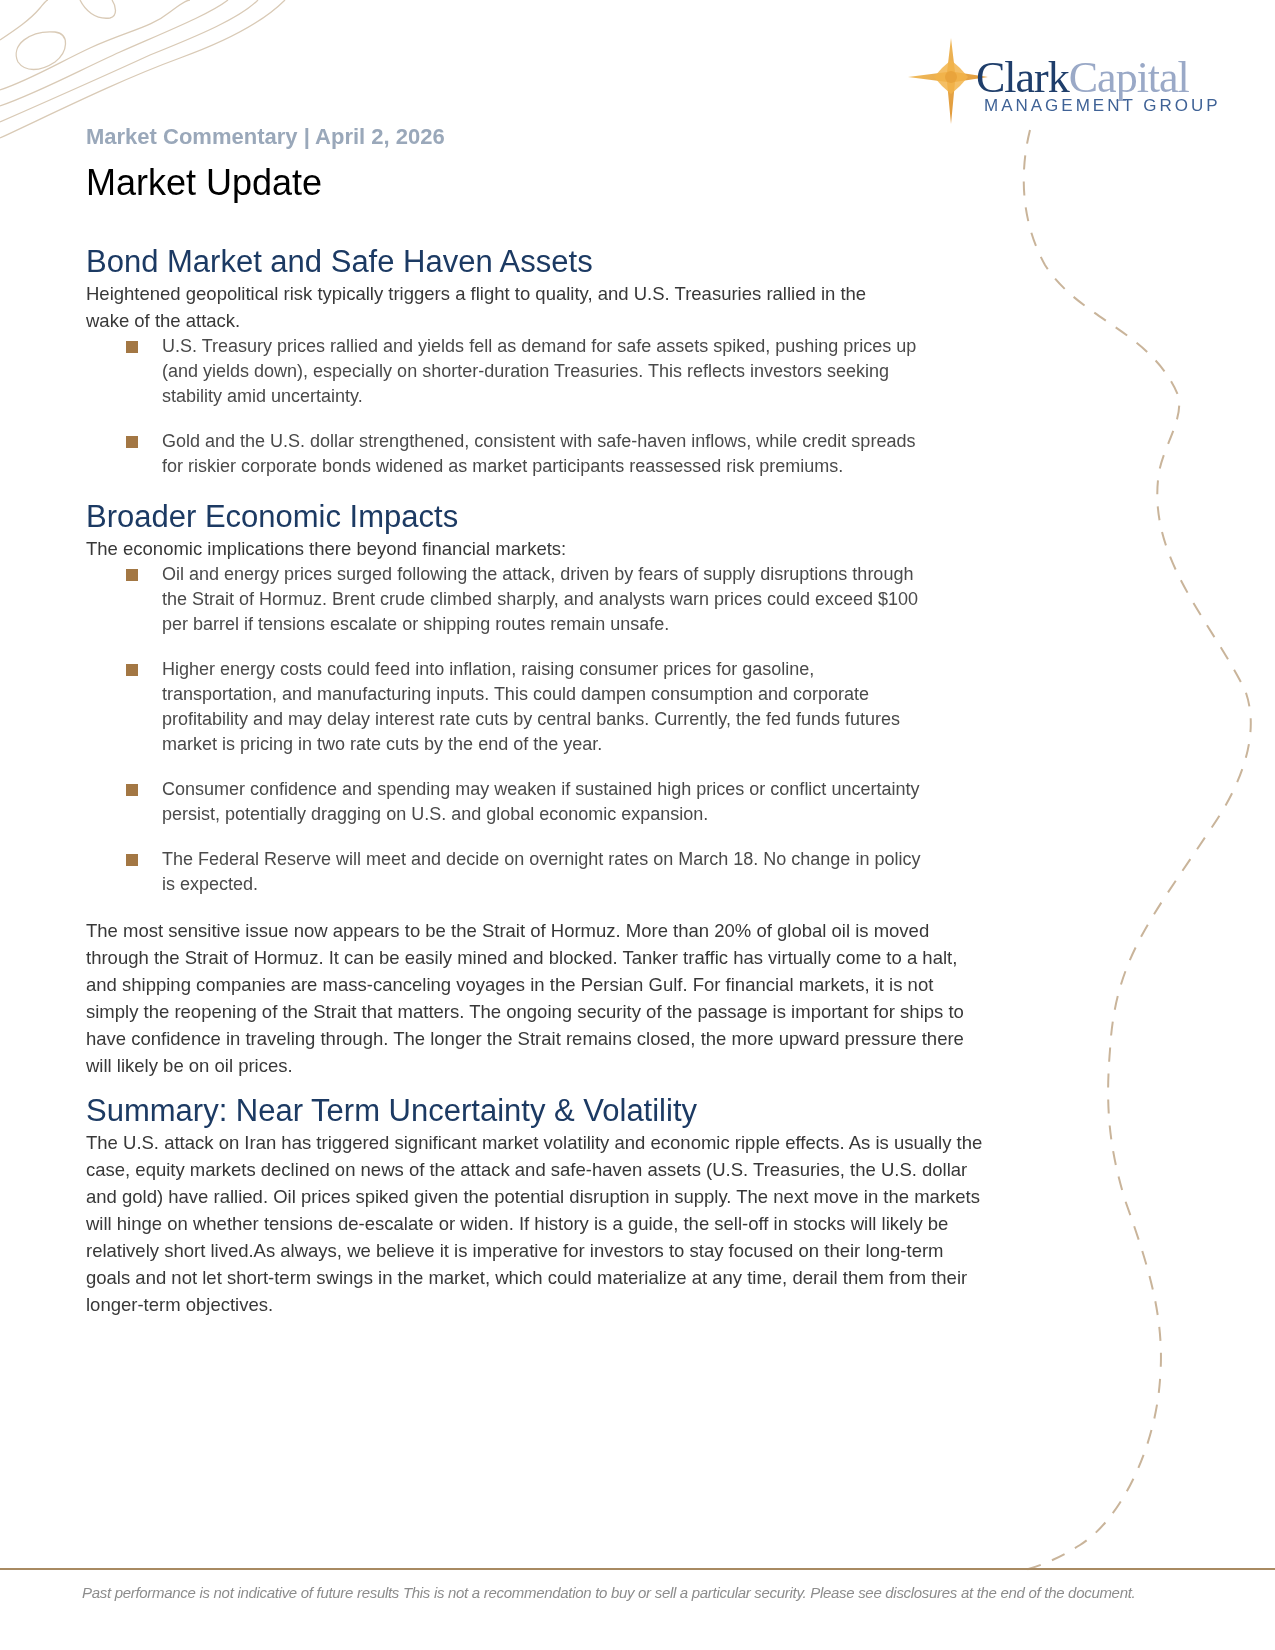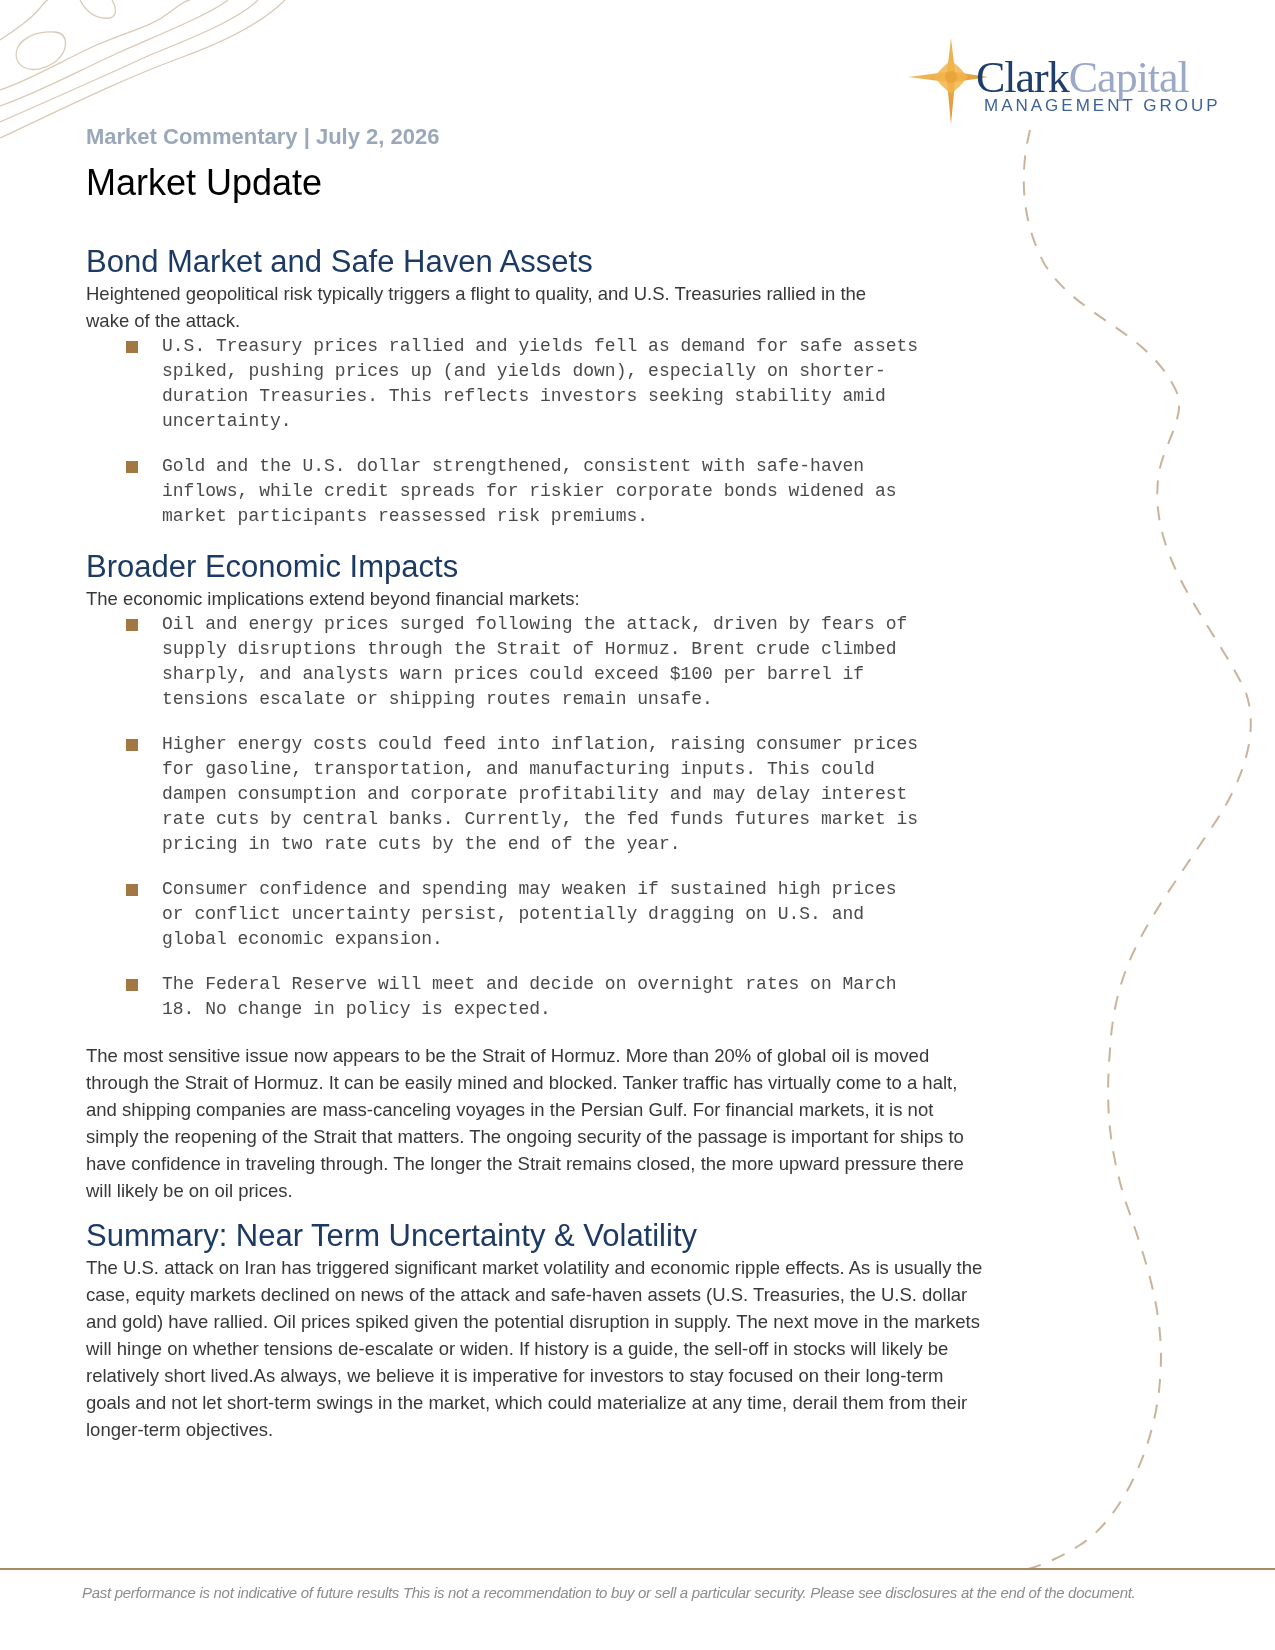--- a/index.html
+++ b/index.html
@@ -73,7 +73,7 @@
 </div>
 
 <div class="content">
-  <div class="kicker">Market Commentary | July 2, 2026</div>
+  <div class="kicker">Market Commentary | April 2, 2026</div>
   <h1 class="title">Market Update</h1>
 
   <h2 class="s1-h">Bond Market and Safe Haven Assets</h2>

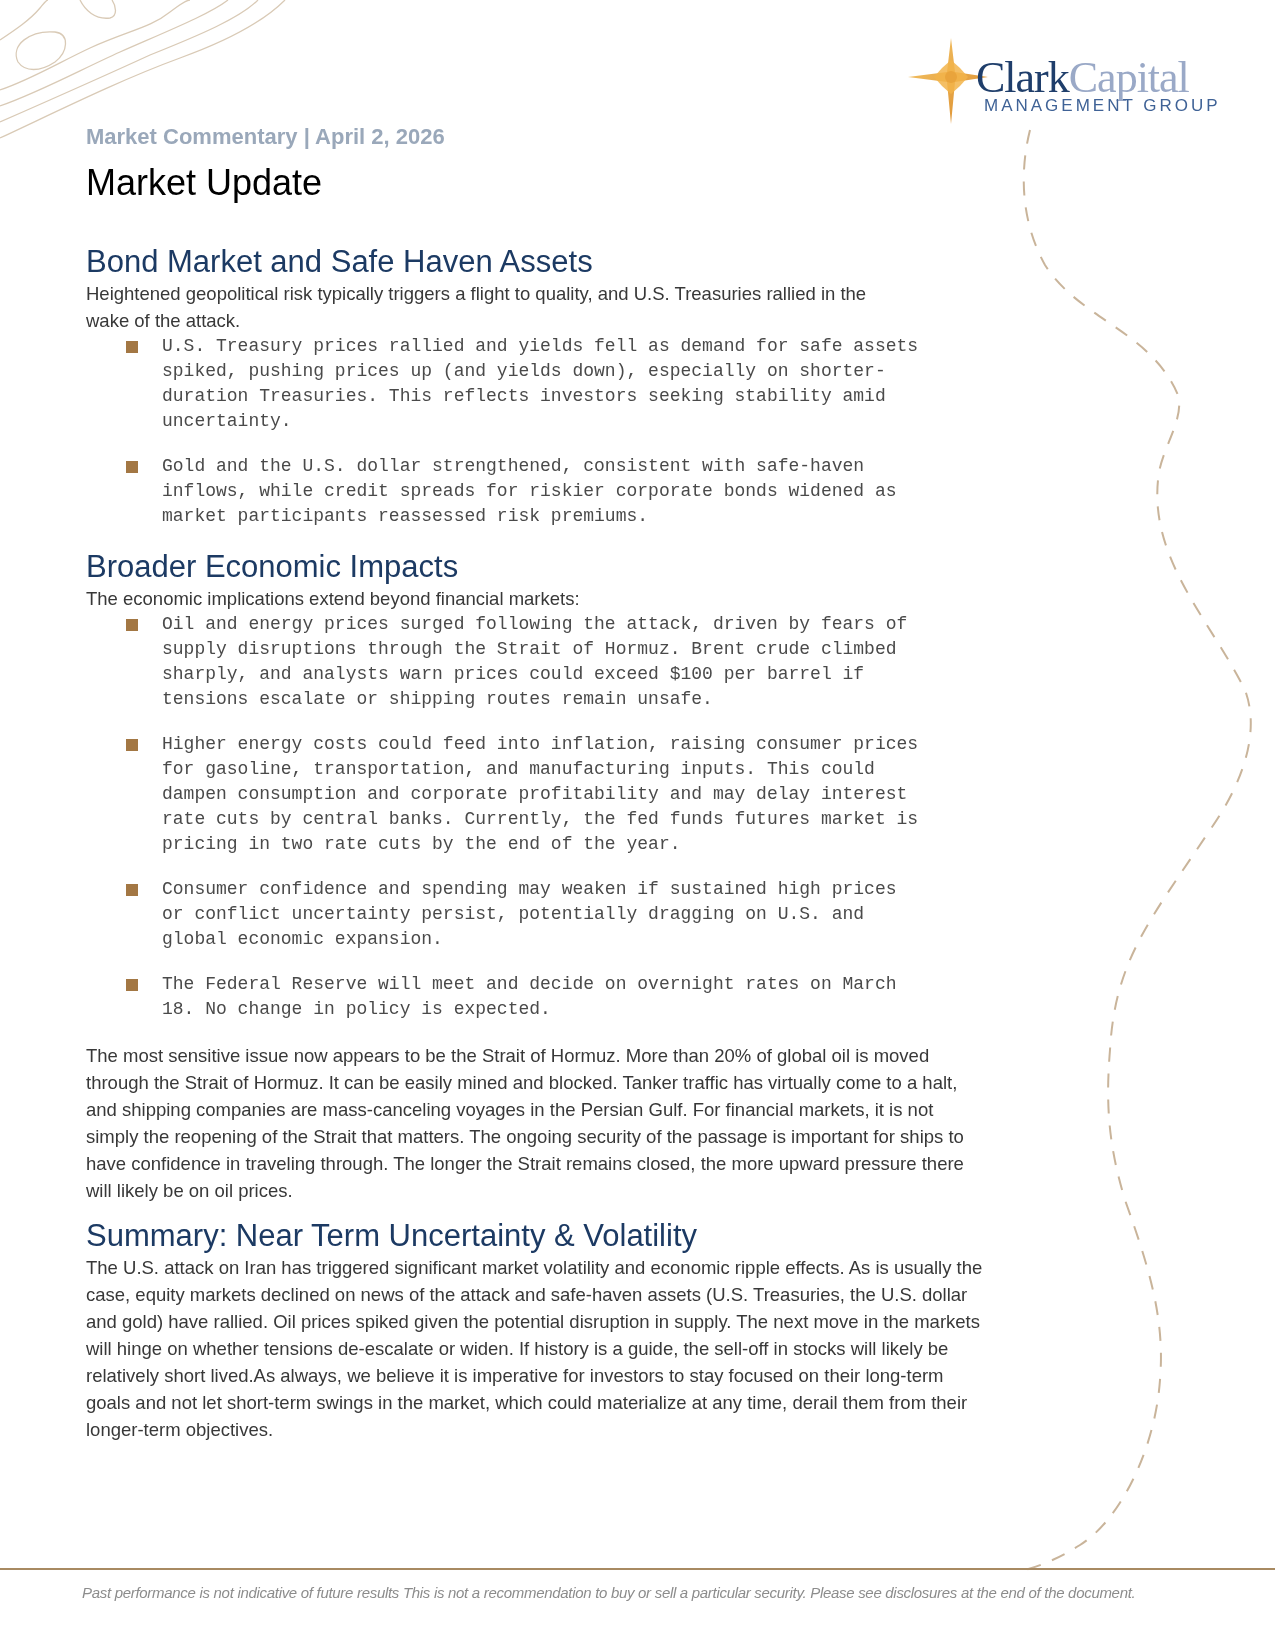--- a/index.html
+++ b/index.html
@@ -22,7 +22,7 @@
   p.body { font-size: 18.5px; line-height: 27px; color: #383838; margin: 0; }
   ul.bullets { list-style: none; margin: 0; padding: 0 0 0 40px; }
   ul.bullets li { position: relative; padding-left: 36px; font-size: 18px; line-height: 25px;
-                  color: #4a4a4a; margin-bottom: 20px; font-family: Liberation Mono, monospace; }
+                  color: #4a4a4a; margin-bottom: 20px; }
   ul.bullets li .sq { position: absolute; left: 0; top: 7px; width: 12px; height: 12px; background: #a37744; }
   .s1-h { margin-top: 40px; }
   .s1-p { margin-top: 10px; width: 820px; }

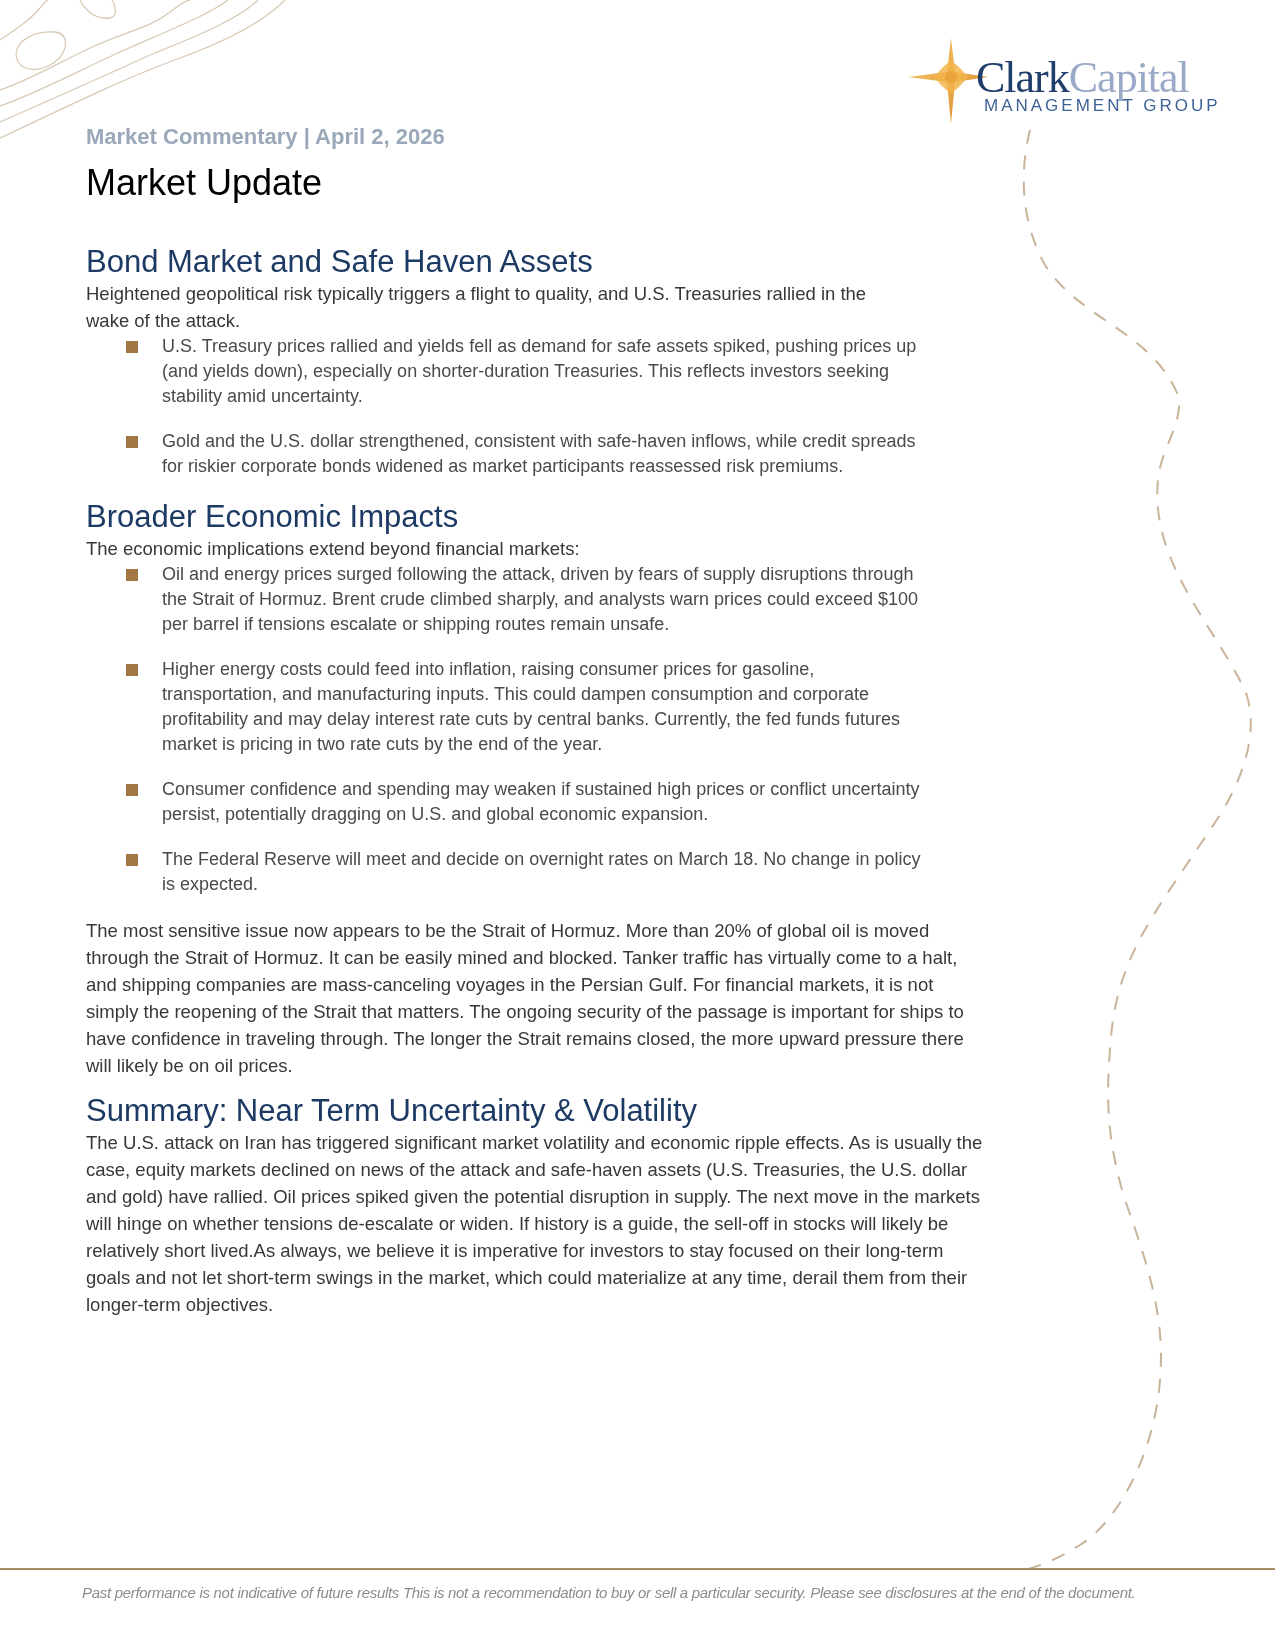--- a/index.html
+++ b/index.html
@@ -84,7 +84,7 @@
   </ul>
 
   <h2 class="s2-h">Broader Economic Impacts</h2>
-  <p class="body s2-p">The economic implications extend beyond financial markets:</p>
+  <p class="body s2-p">The economic implications there beyond financial markets:</p>
   <ul class="bullets s2-ul">
     <li><span class="sq"></span><span>Oil and energy prices surged following the attack, driven by fears of supply disruptions through the Strait of Hormuz. Brent crude climbed sharply, and analysts warn prices could exceed $100 per barrel if tensions escalate or shipping routes remain unsafe.</span></li>
     <li><span class="sq"></span><span>Higher energy costs could feed into inflation, raising consumer prices for gasoline, transportation, and manufacturing inputs. This could dampen consumption and corporate profitability and may delay interest rate cuts by central banks. Currently, the fed funds futures market is pricing in two rate cuts by the end of the year.</span></li>

